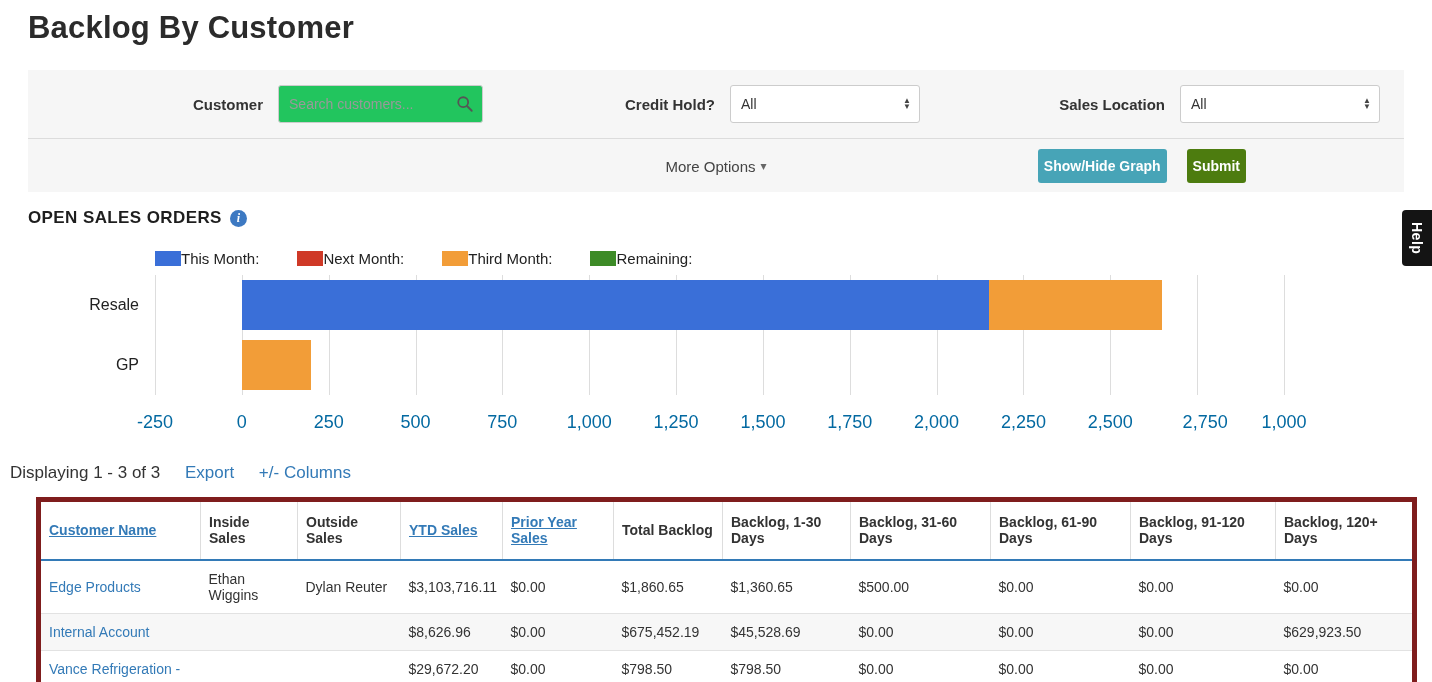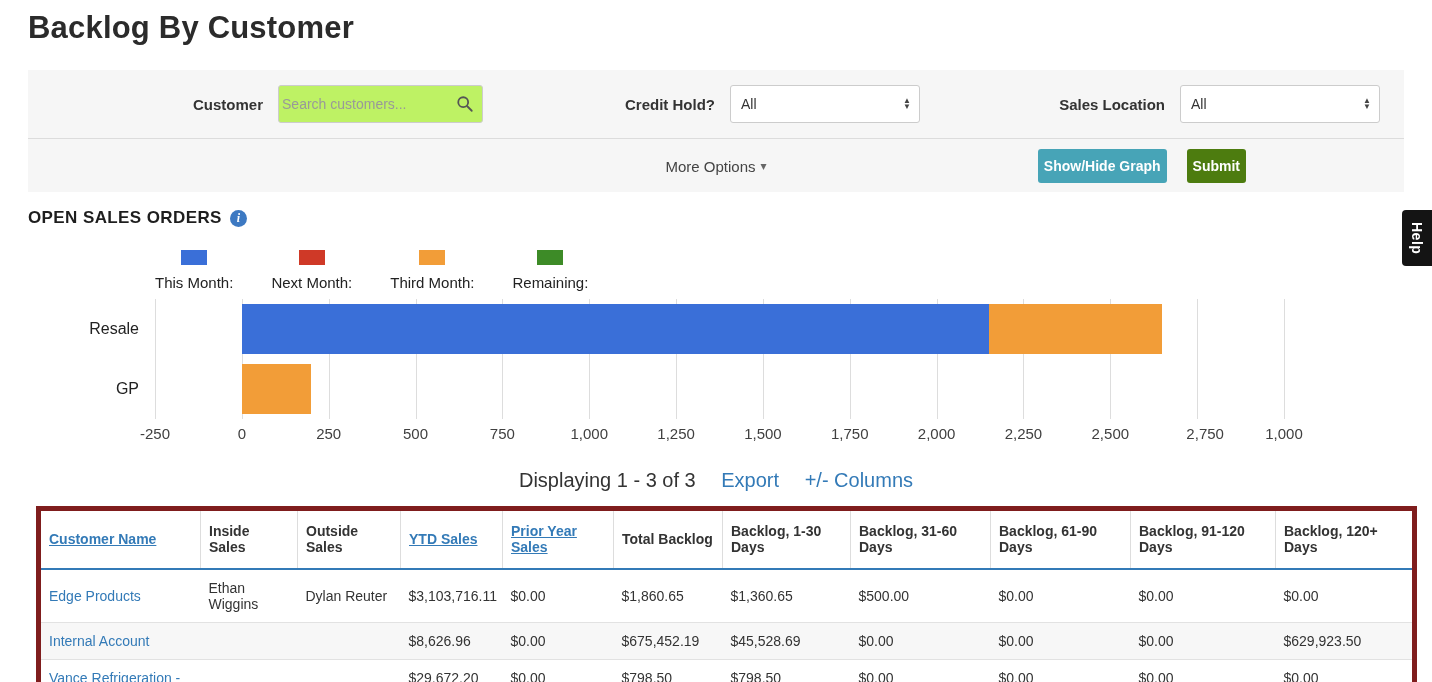--- a/index.html
+++ b/index.html
@@ -21,8 +21,8 @@
   .flabel { font-size:15px; font-weight:700; color:#333; white-space:nowrap; }
   .search-wrap { position:relative; }
   .search-input {
-    width:205px; height:38px; border:1px solid #ccc; border-radius:3px; background:#bef264;
-    padding:0 34px 0 3px; font-size:14px; color:#333; font-family:"Liberation Sans", sans-serif;
+    width:205px; height:38px; border:1px solid #ccc; border-radius:3px; background:#22c55e;
+    padding:0 34px 0 10px; font-size:14px; color:#333; font-family:"Liberation Sans", sans-serif;
   }
   .search-input::placeholder { color:#999; }
   .search-icon { position:absolute; right:9px; top:10px; cursor:pointer; }

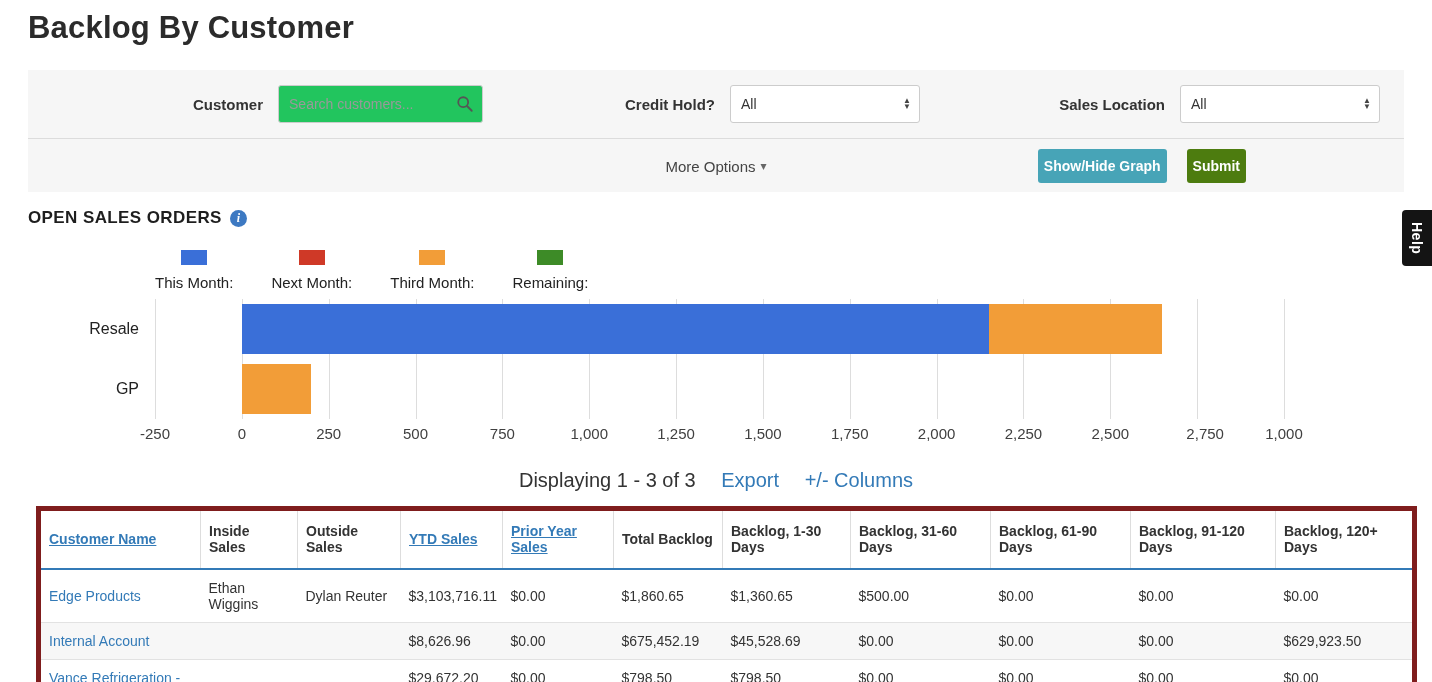--- a/index.html
+++ b/index.html
@@ -56,7 +56,7 @@
   
   .chart { margin:0 28px; }
   .chart-legend { display:flex; gap:38px; padding-left:127px; margin:22px 0 8px; }
-  .legend-item { display:flex; align-items:center; gap:9px; font-size:15px; color:#222;flex-direction:column; }
+  .legend-item { display:flex; align-items:center; font-size:15px; color:#222; }
   .legend-swatch { width:26px; height:15px; display:inline-block; }
   .chart-grid { display:grid; grid-template-columns:127px 1fr 120px; }
   .ylabels { display:flex; flex-direction:column; }

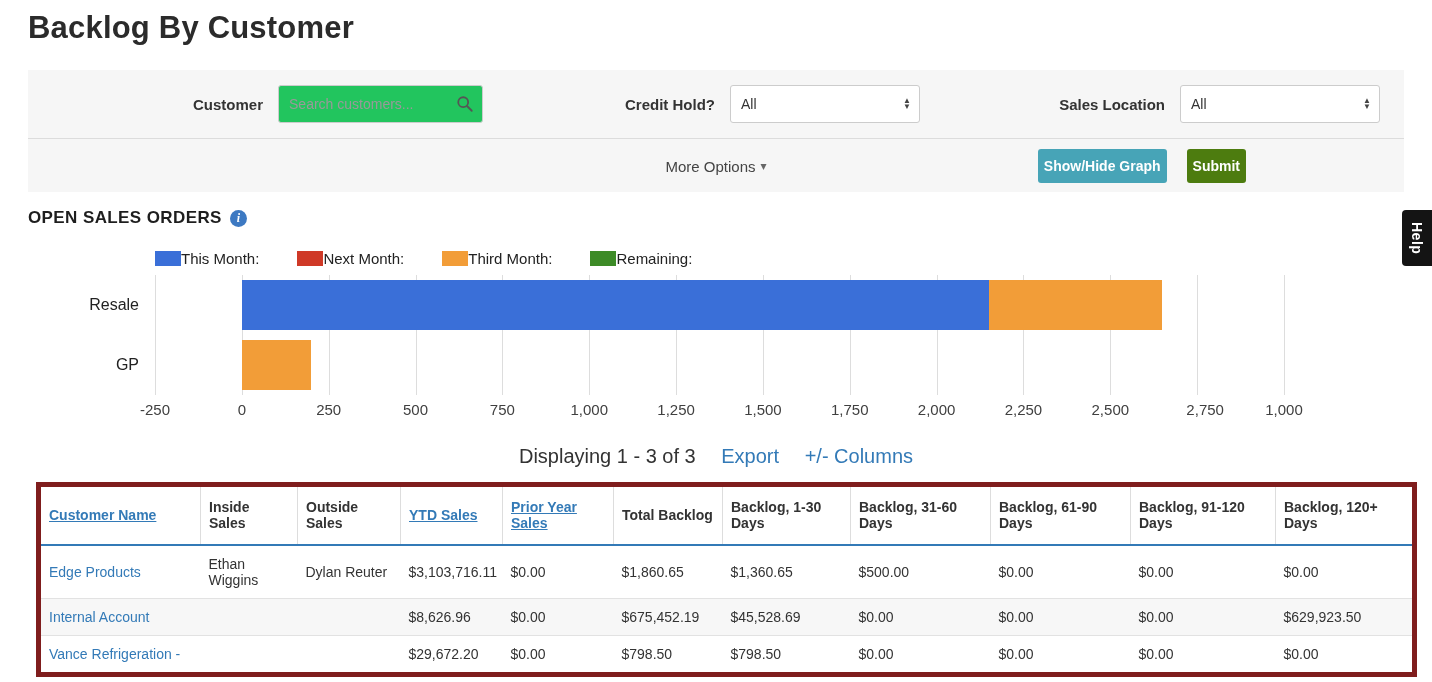--- a/index.html
+++ b/index.html
@@ -65,7 +65,7 @@
   .gridline { position:absolute; top:0; bottom:0; width:1px; background:#ddd; }
   .bar-segment { position:absolute; height:50px; }
   .xaxis { position:relative; height:30px; }
-  .tick-label { position:absolute; top:6px; transform:translateX(-50%); font-size:15px; color:#404040; white-space:nowrap; }
+  .tick-label { position:absolute; top:17px; transform:translateX(-50%); font-size:18px; color:#0369a1; white-space:nowrap; }
   
   .table-meta { text-align:center; margin:20px 0 14px; font-size:20px; color:#333; }
   .table-meta .piece { margin:0 10px; }

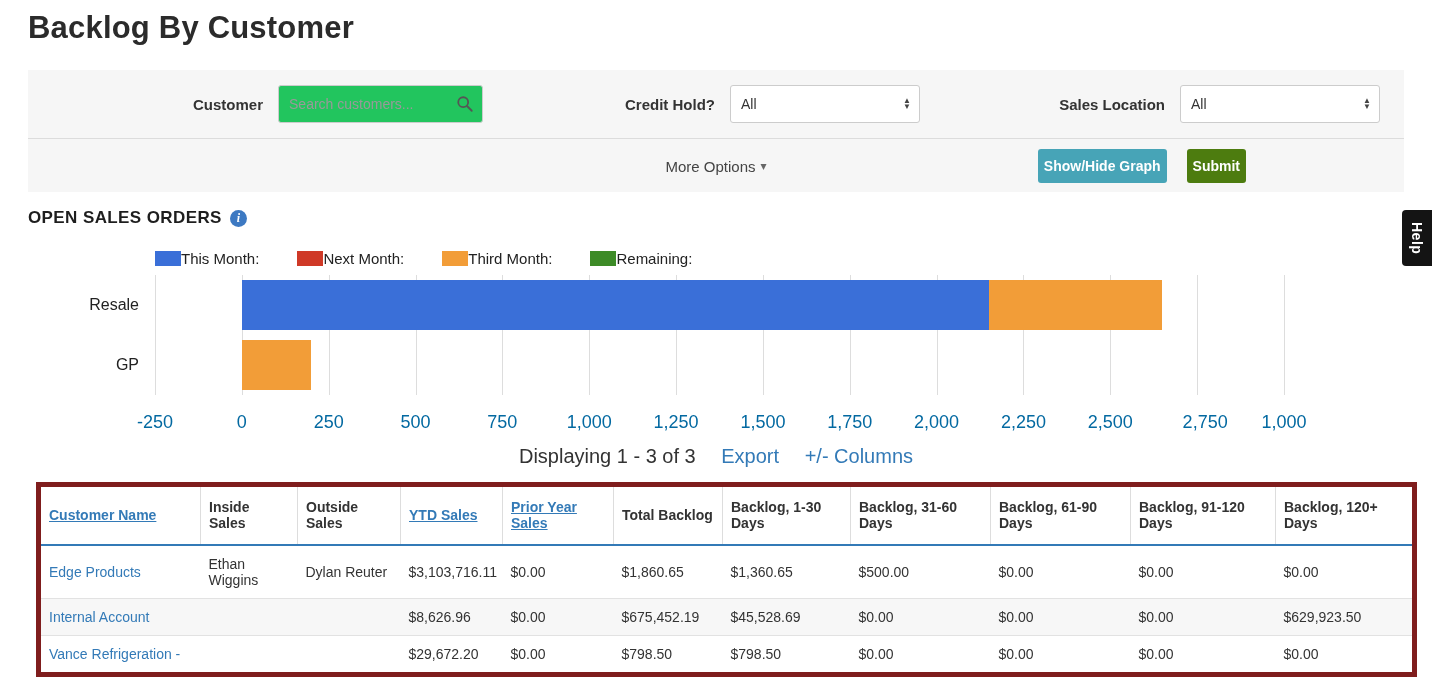--- a/index.html
+++ b/index.html
@@ -67,7 +67,7 @@
   .xaxis { position:relative; height:30px; }
   .tick-label { position:absolute; top:17px; transform:translateX(-50%); font-size:18px; color:#0369a1; white-space:nowrap; }
   
-  .table-meta { text-align:center; margin:20px 0 14px; font-size:20px; color:#333; }
+  .table-meta { text-align:left; margin:38px 0 14px; font-size:17px; color:#333; }
   .table-meta .piece { margin:0 10px; }
   a.link { color:#337ab7; text-decoration:none; cursor:pointer; }
   

